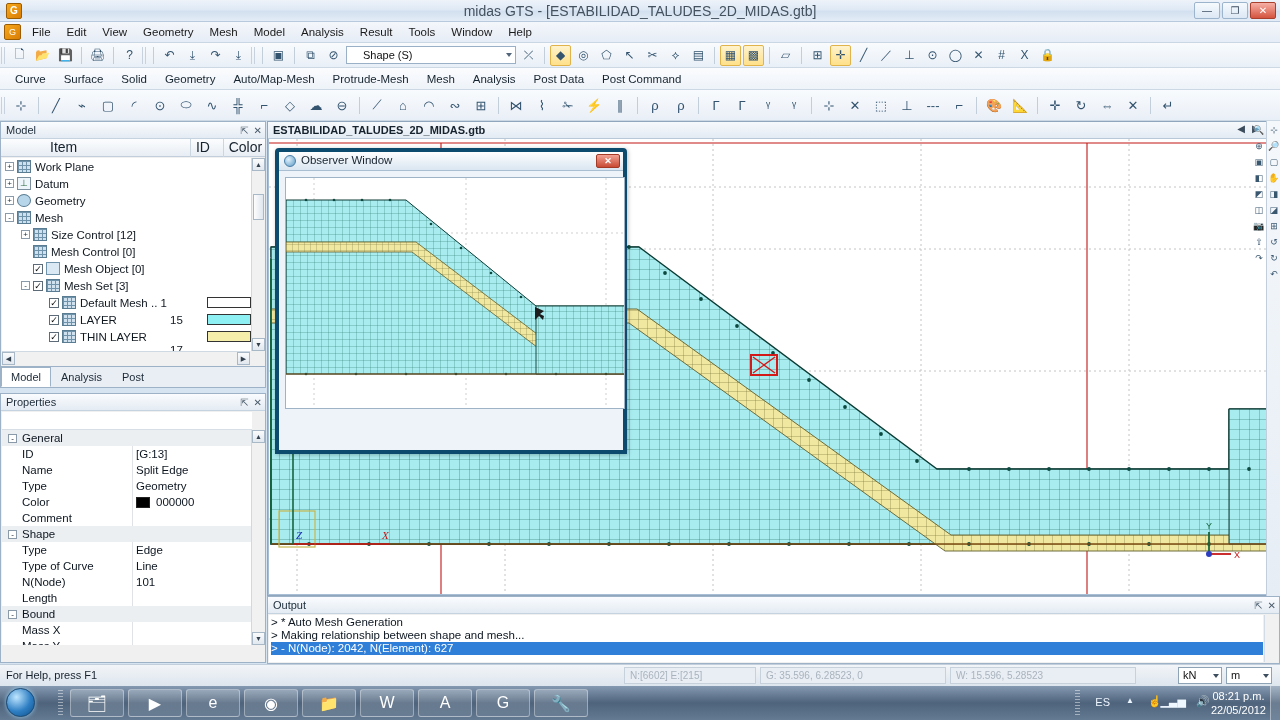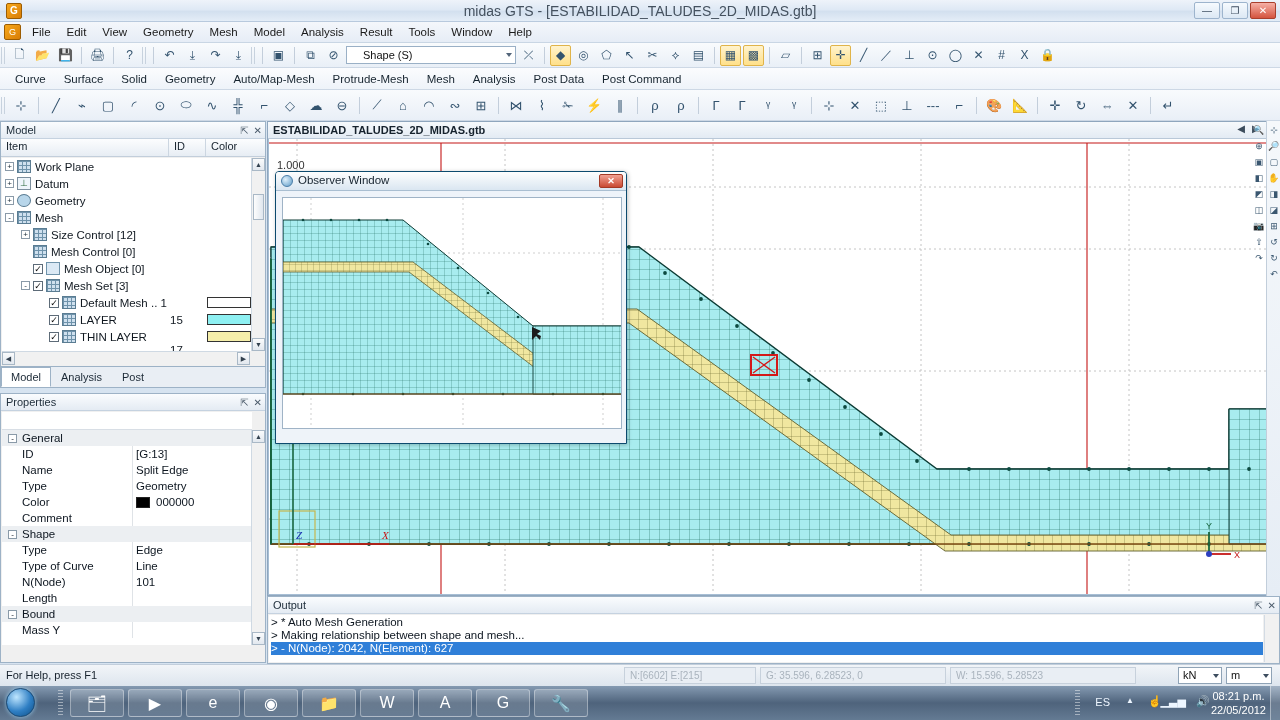--- a/index.html
+++ b/index.html
@@ -108,7 +108,7 @@
 
   .colhdr {
     display: flex; height: 18px; background: linear-gradient(to bottom,#fcfdfe,#e7edf4);
-    border-bottom: 1px solid #c2cedb; font-size: 11px; color: #16222d; align-items: flex-end;
+    border-bottom: 1px solid #c2cedb; font-size: 14px; color: #16222d; align-items: flex-start; padding-left: 44px;
   }
   .colhdr div { padding-left: 5px; border-right: 1px solid #ccd6e1; height: 18px; line-height: 17px; }
 

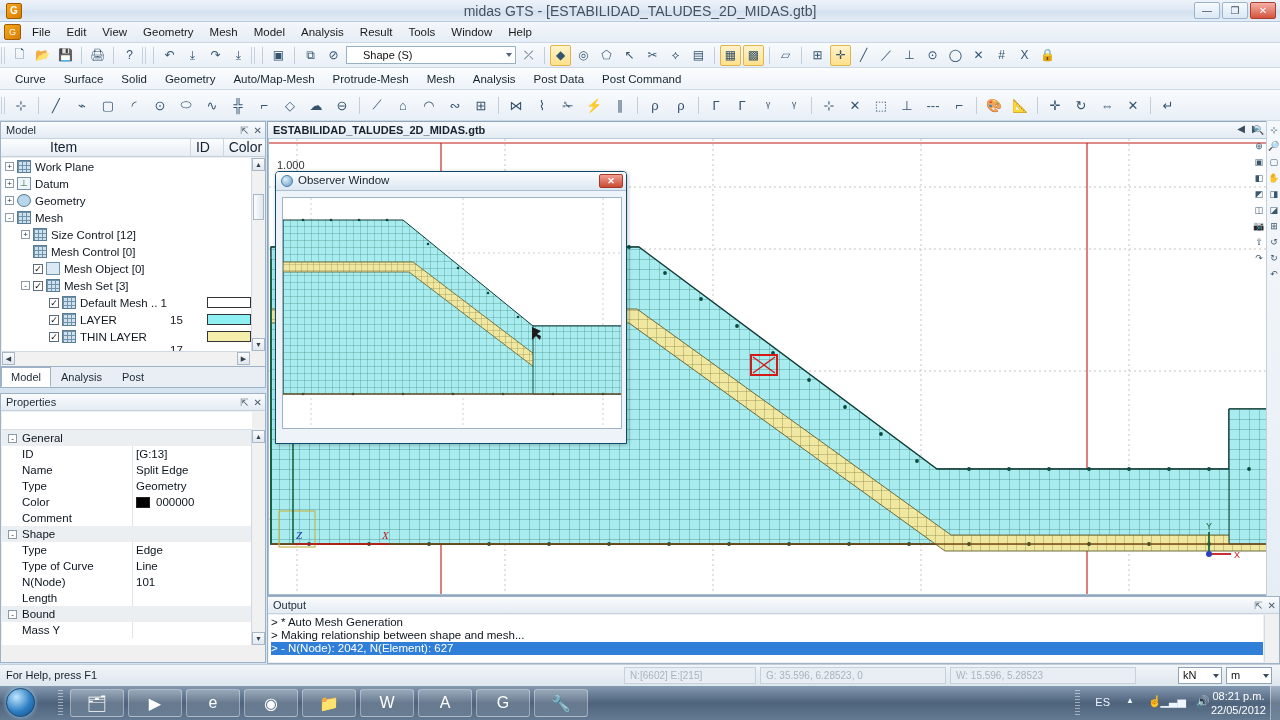--- a/index.html
+++ b/index.html
@@ -163,10 +163,9 @@
 
   
   #observer {
-    position: absolute; left: 275px; top: 148px; width: 352px; height: 273px;
-    background: #eef3f9; border: 1px solid #0c4a6e; border-radius: 4px 4px 0 0;
+    position: absolute; left: 275px; top: 148px; width: 352px; height: 306px;
+    background: #eef3f9; border: 4px solid #0c4a6e; border-radius: 4px 4px 0 0;
     box-shadow: 1px 1px 4px rgba(0,0,0,0.25);
-    margin-top: 23px;
   }
   #observer .ocap {
     height: 19px; background: linear-gradient(to bottom,#fdfefe,#dae6f1);

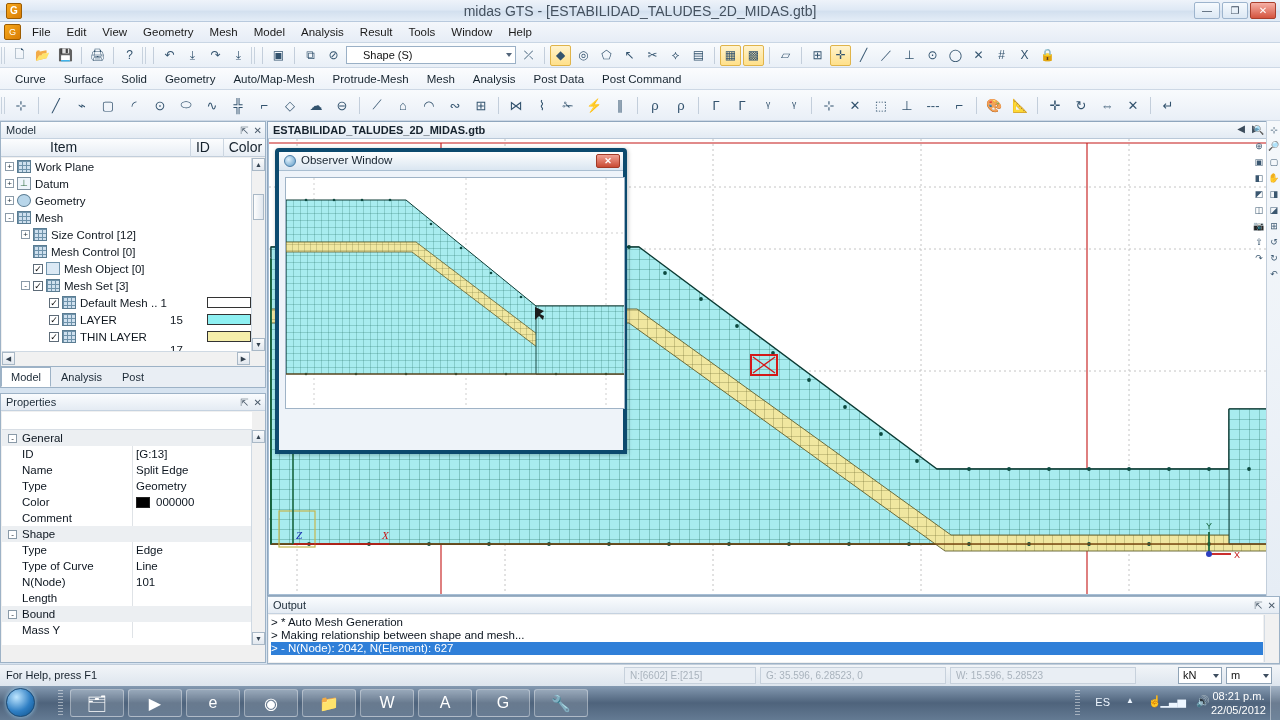--- a/index.html
+++ b/index.html
@@ -544,6 +544,10 @@
         <div class="prow group">
           <div class="gx">-</div>
           <span class="pk">Bound</span>
+        </div>
+        <div class="prow">
+          <div class="divline"></div>
+          <span class="pk" style="left: 20px;">Mass X</span>
         </div>
         <div class="prow">
           <div class="divline"></div>

